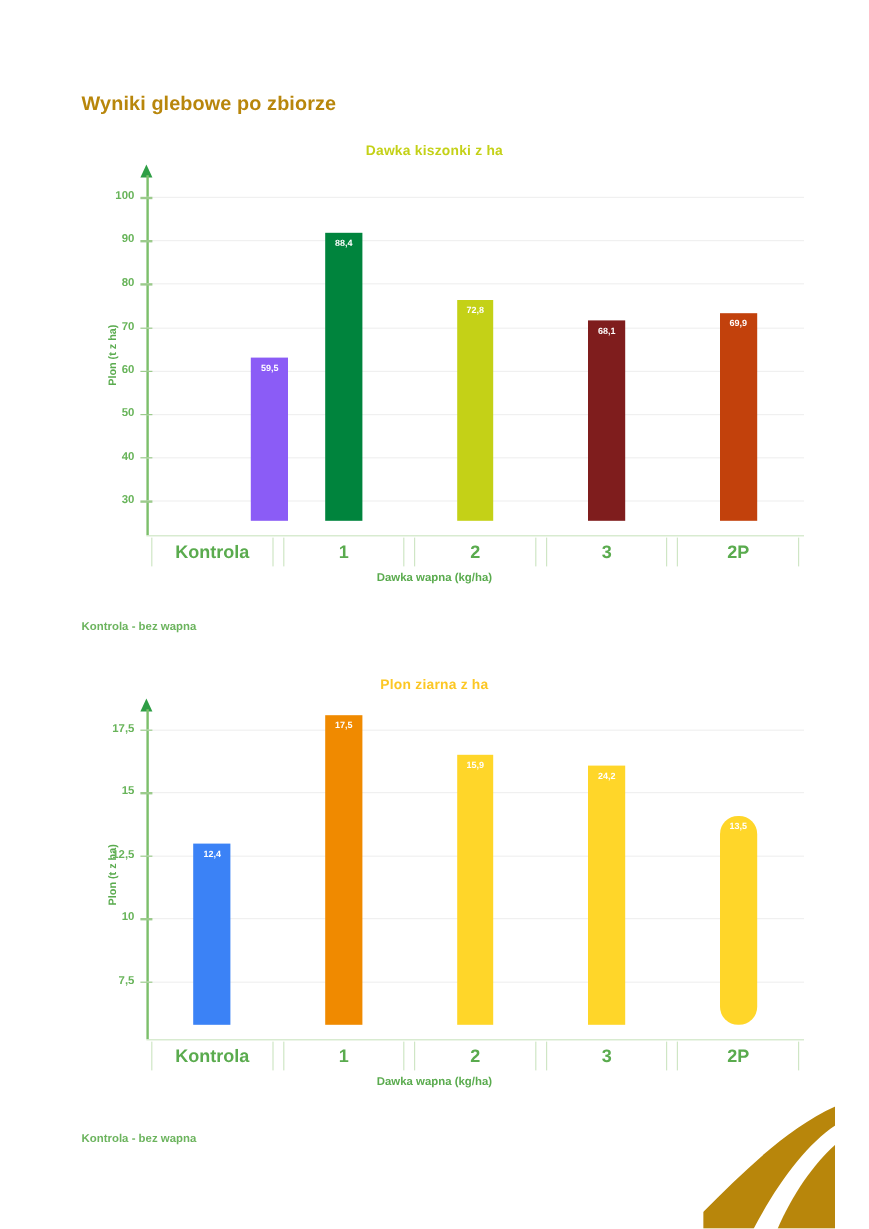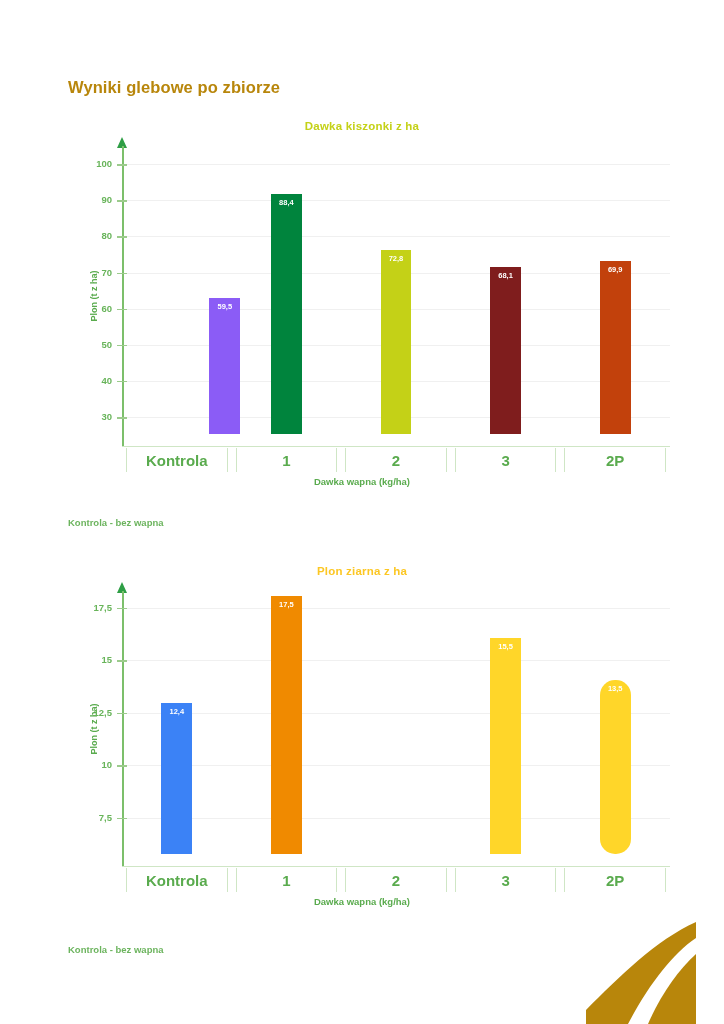--- a/index.html
+++ b/index.html
@@ -302,6 +302,9 @@
           <div class="bar" style="left: 27.2%; width: 5.6%; height: 258.206px; background: rgb(240, 138, 0);">
             <div class="bar-label">17,5</div>
           </div>
+          <div class="bar" style="left: 47.2%; width: 5.6%; height: 224.618px; background: rgb(255, 214, 41);">
+            <div class="bar-label">15,9</div>
+          </div>
           <div class="bar" style="left: 67.2%; width: 5.6%; height: 216.221px; background: rgb(255, 214, 41);">
             <div class="bar-label">15,5</div>
           </div>

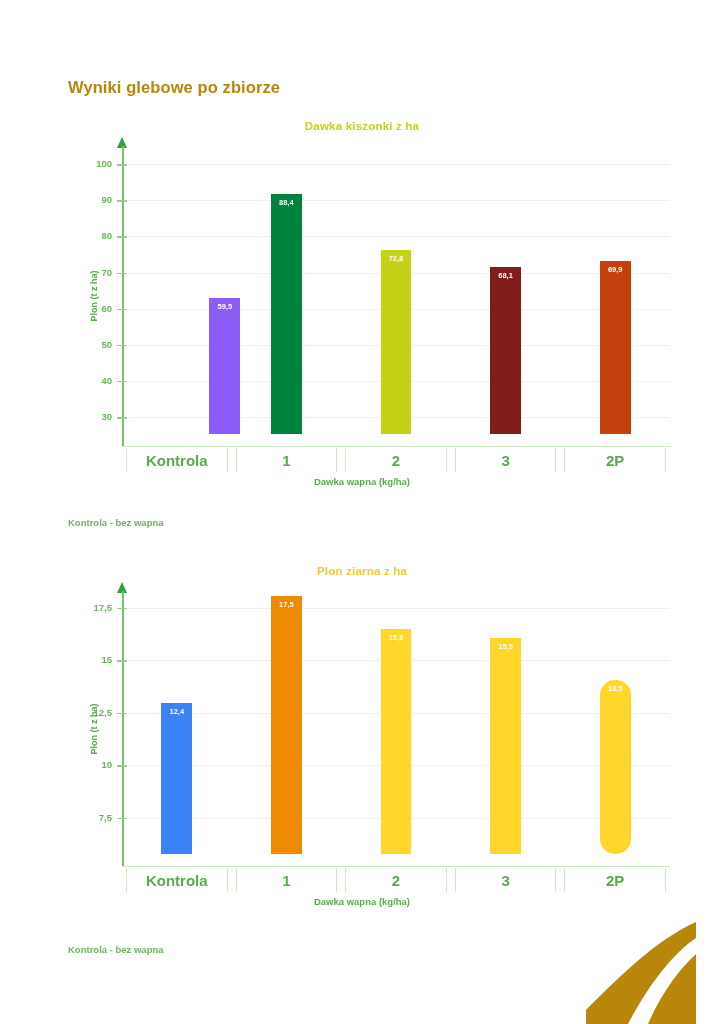--- a/index.html
+++ b/index.html
@@ -306,7 +306,7 @@
             <div class="bar-label">15,9</div>
           </div>
           <div class="bar" style="left: 67.2%; width: 5.6%; height: 216.221px; background: rgb(255, 214, 41);">
-            <div class="bar-label">15,5</div>
+            <div class="bar-label">24,2</div>
           </div>
           <div class="bar" style="left: 87.2%; width: 5.6%; height: 174.237px; background: rgb(255, 214, 41); border-radius: 15px;">
             <div class="bar-label">13,5</div>

